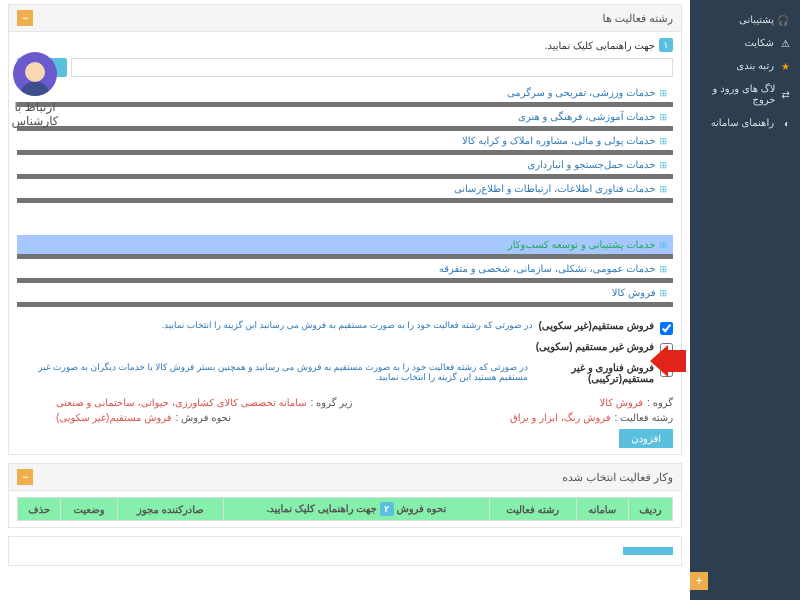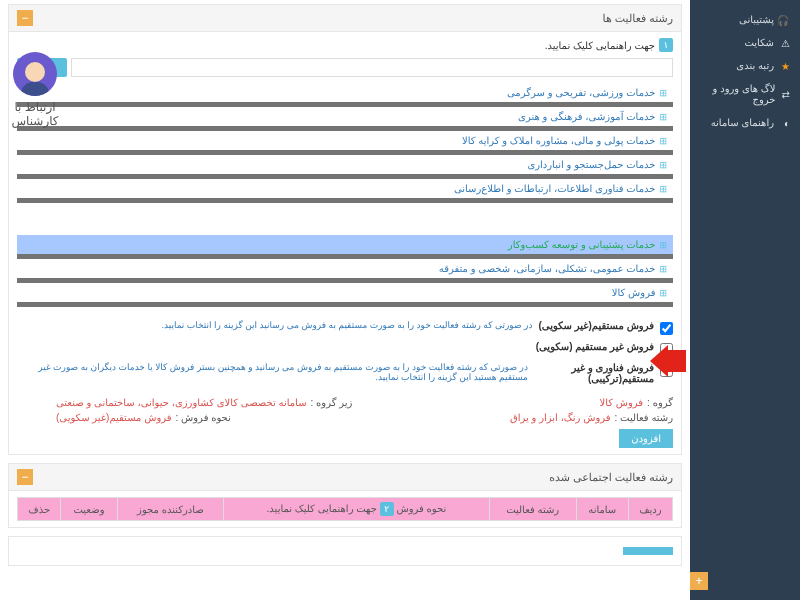--- a/index.html
+++ b/index.html
@@ -141,7 +141,7 @@
 
     <section class="panel">
       <header class="panel-header">
-        <span>رشته فعالیت اجتماعی شده</span>
+        <span>وکار فعالیت انتخاب شده</span>
         <button class="collapse-btn">−</button>
       </header>
       <div class="panel-body">

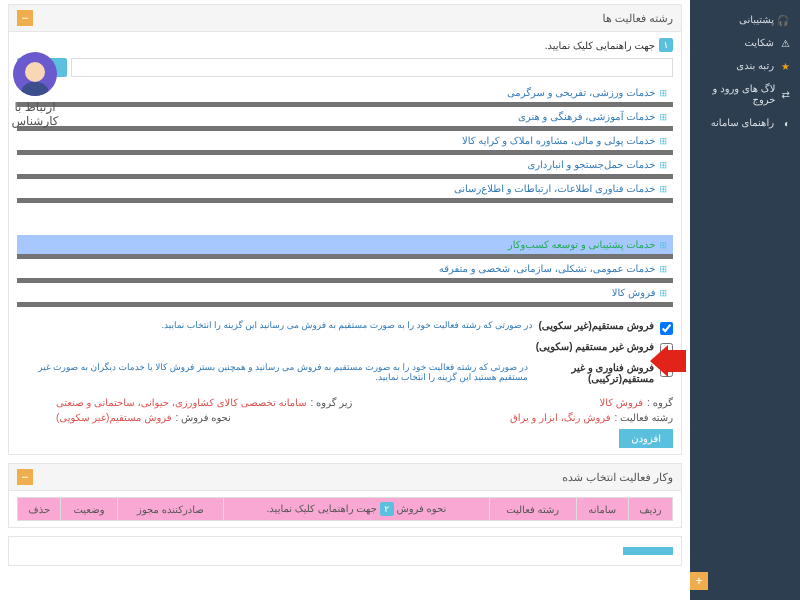--- a/index.html
+++ b/index.html
@@ -34,7 +34,7 @@
 .info-val { color: #d9534f; margin-left: 39px; }
 .add-btn { background: #5bc0de; color: #fff; border: none; padding: 4px 12px; font-size: 10px; cursor: pointer; border-radius: 0; margin-top: 6px; }
 .tbl { width: 100%; border-collapse: collapse; font-size: 10px; }
-.tbl th { border: 1px solid #ddd; padding: 4px; background: #f9a8d4; color: #555; font-weight: normal; text-align: center; }
+.tbl th { border: 1px solid #ddd; padding: 4px; background: #86efac; color: #555; font-weight: bold; text-align: center; }
 .support-widget { position: absolute; left: 8px; top: 52px; width: 54px; text-align: center; font-size: 12px; color: #555; }
 .support-avatar { width: 44px; height: 44px; border-radius: 50%; background: #6a5acd; margin: 0 auto 4px; position: relative; overflow: hidden; }
 .support-avatar::before { content:""; position:absolute; top:10px; left:12px; width:20px; height:20px; background:#f8d7b5; border-radius:50%; }

